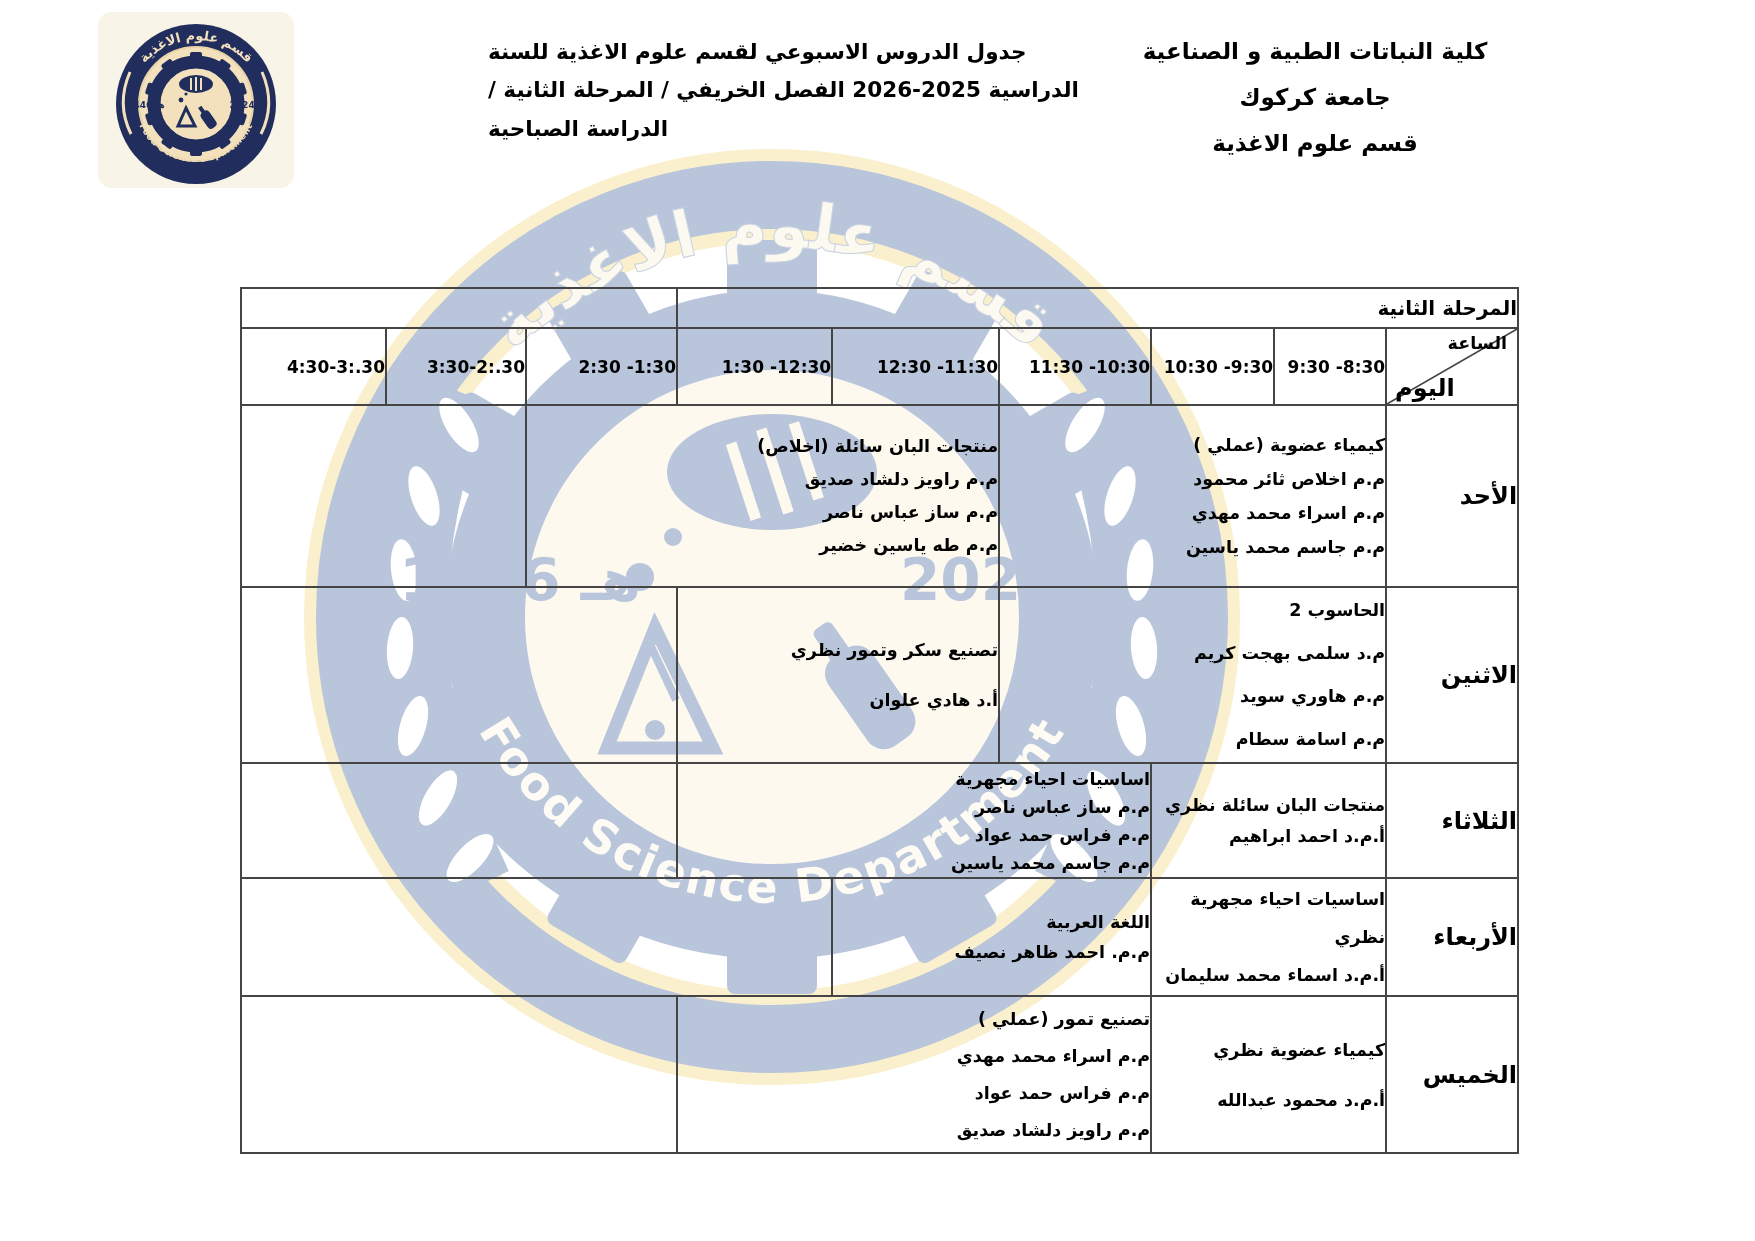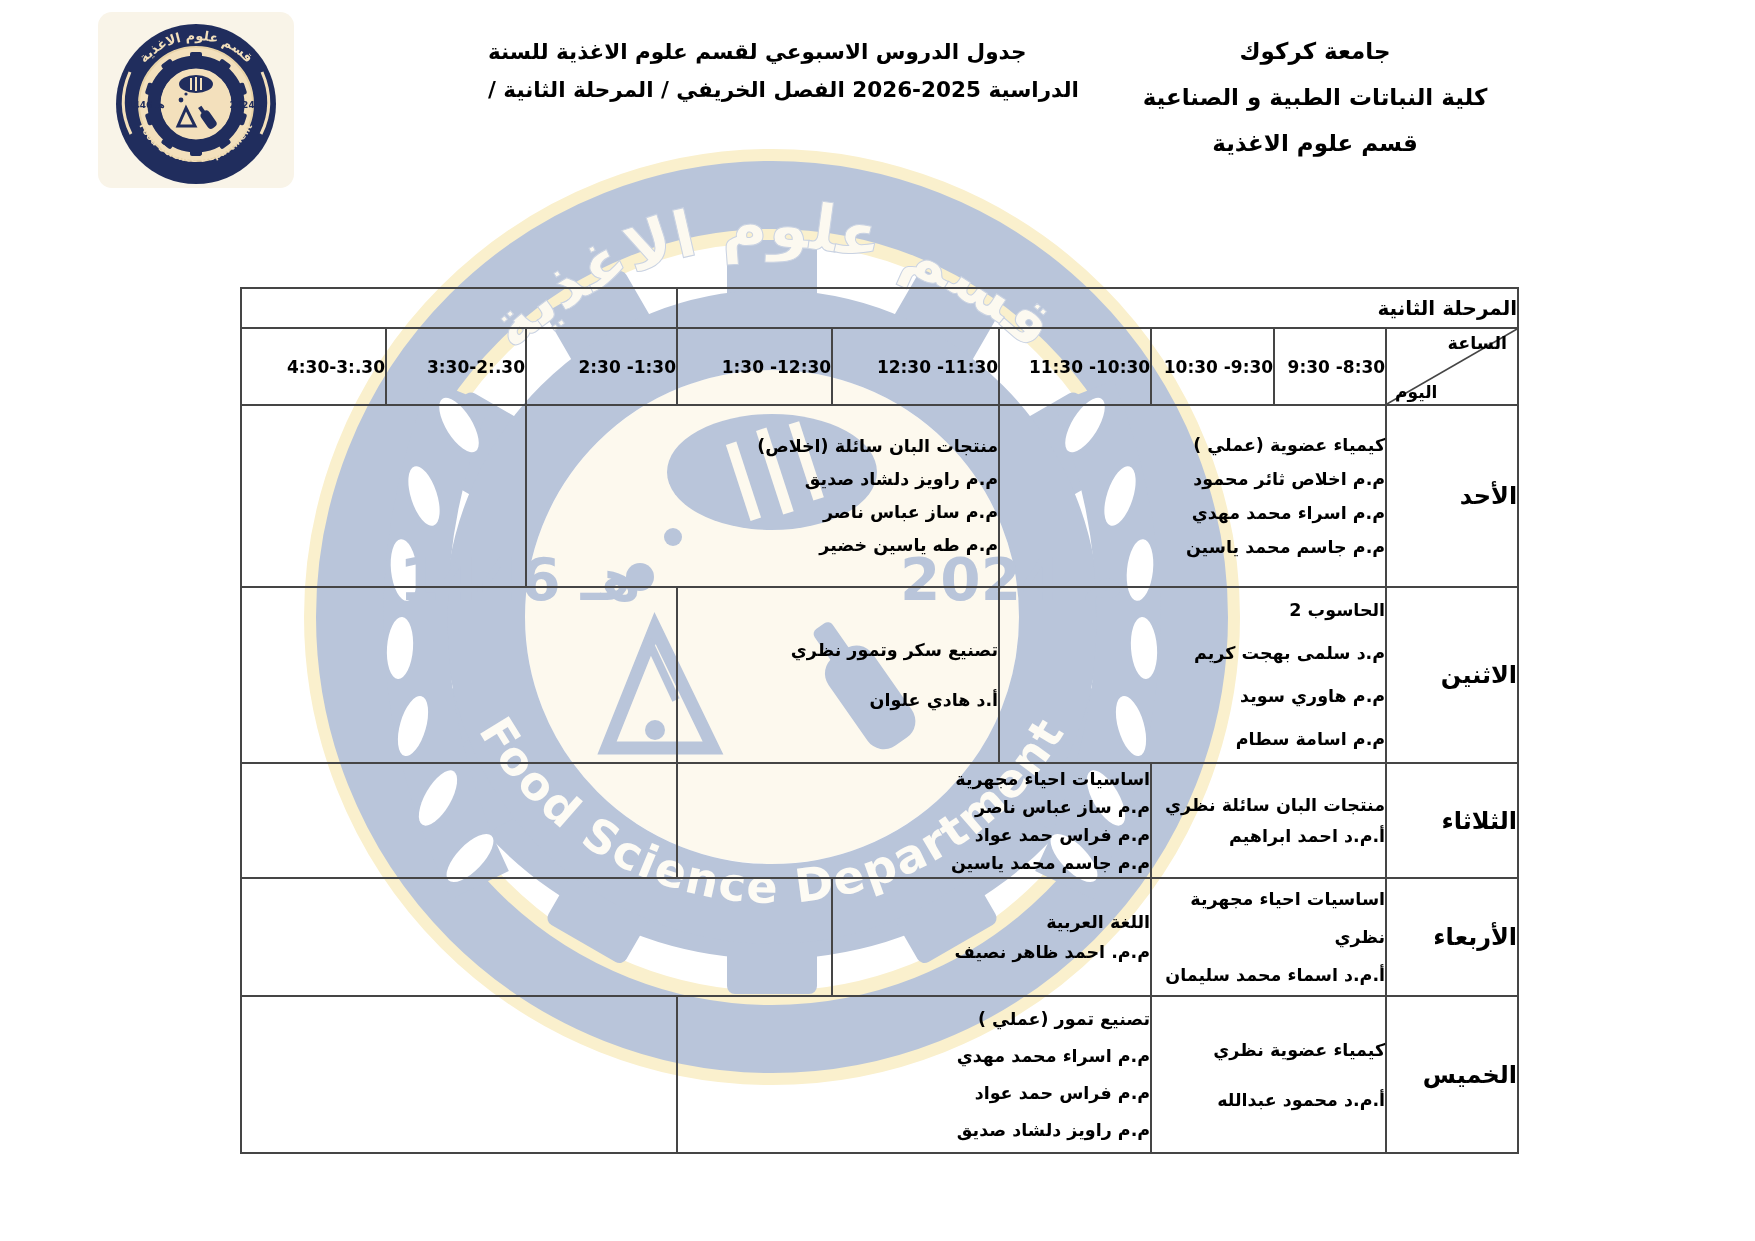--- a/index.html
+++ b/index.html
@@ -191,8 +191,8 @@
   </div>
 
   <div class="hdr-right">
+    <div>كلية النباتات الطبية و الصناعية</div>
     <div>جامعة كركوك</div>
-    <div>كلية النباتات الطبية و الصناعية</div>
     <div>قسم علوم الاغذية</div>
   </div>
 

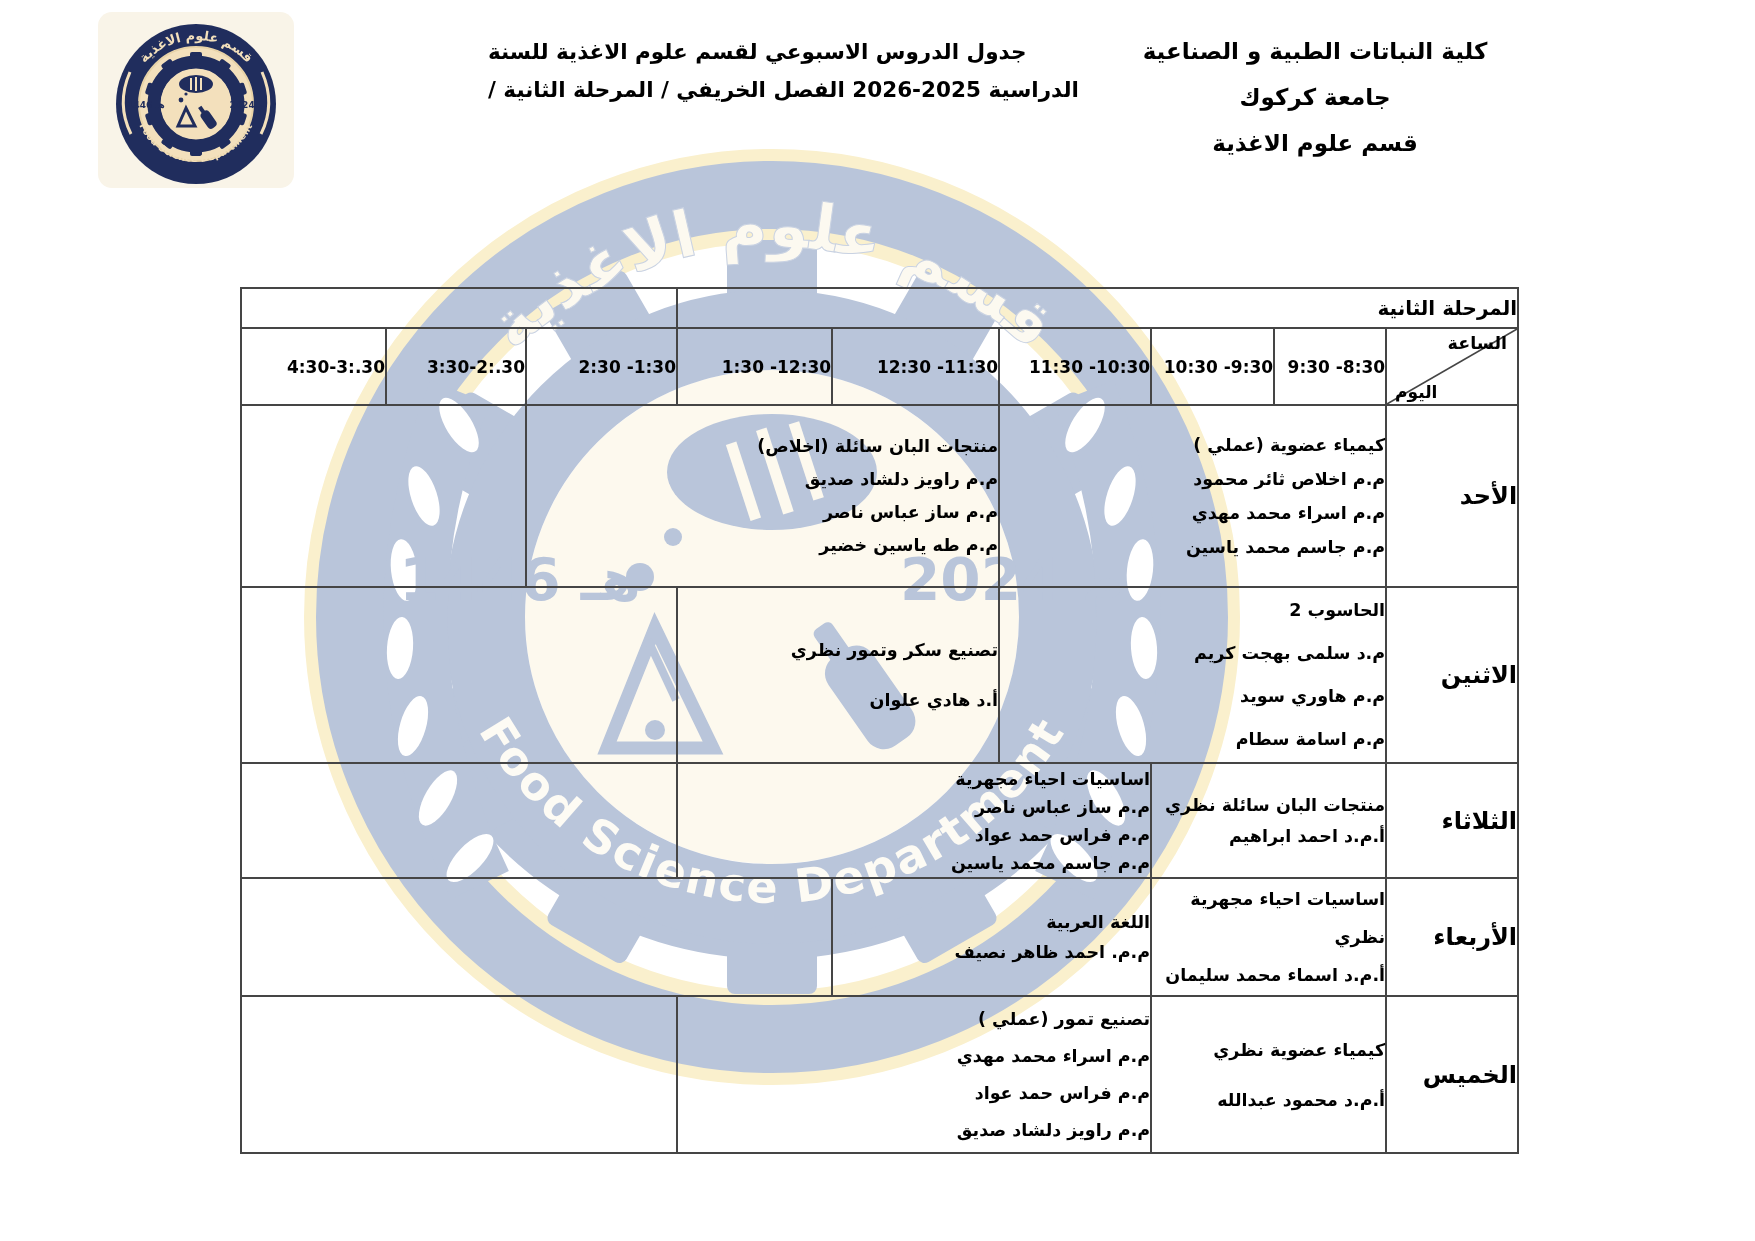--- a/index.html
+++ b/index.html
@@ -203,6 +203,7 @@
       <span class="nums">2026-2025</span>
       <span>الفصل الخريفي / المرحلة الثانية /</span>
     </div>
+    <div>الدراسة الصباحية</div>
   </div>
 
   <table class="sched">

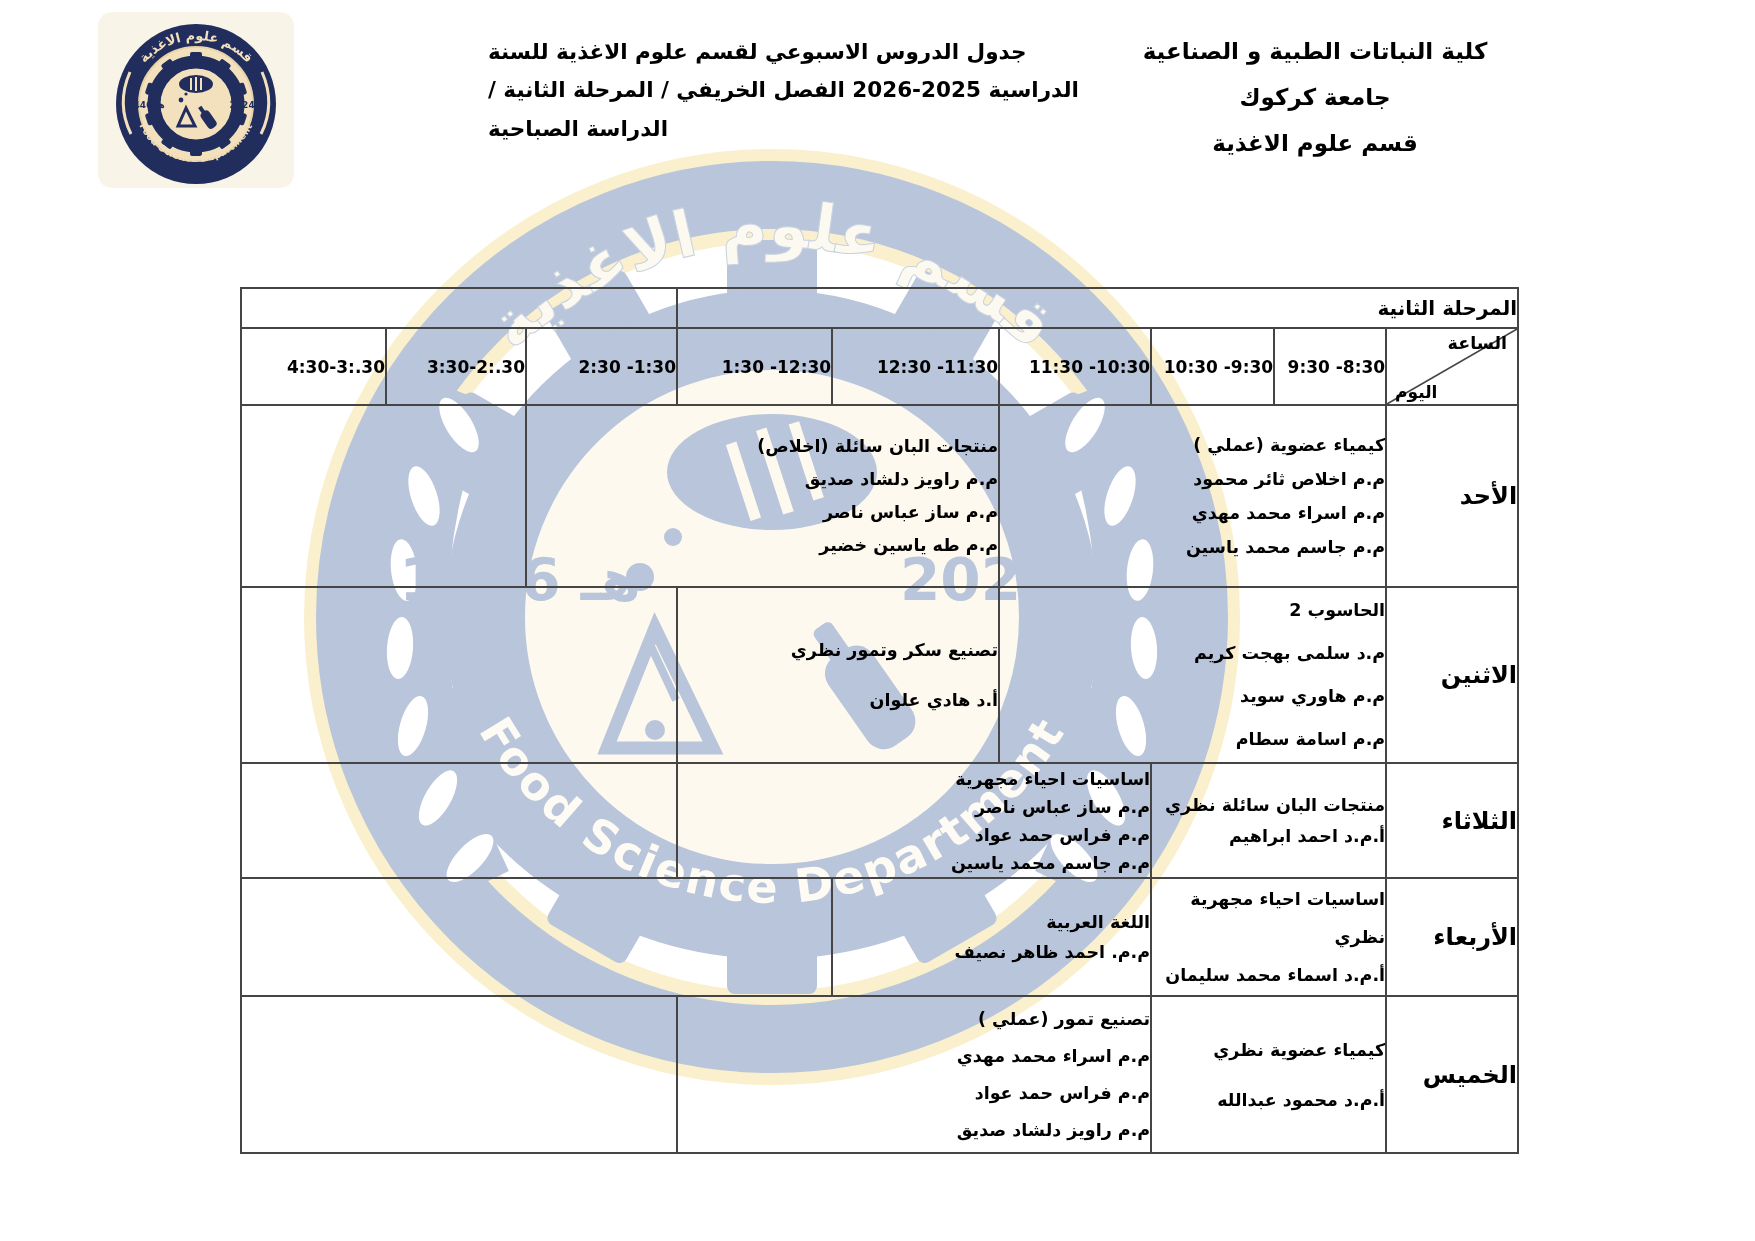--- a/index.html
+++ b/index.html
@@ -25,7 +25,7 @@
   td.corner{position:relative;}
   .corner-svg{position:absolute;left:0;top:0;width:100%;height:100%;}
   .corner-top{position:absolute;top:4px;right:10px;font-size:17.5px;}
-  .corner-bot{position:absolute;bottom:2px;left:8px;font-size:17px;}
+  .corner-bot{position:absolute;bottom:2px;left:8px;font-size:24px;}
   .sunA .ln{line-height:34px;} .sunB .ln{line-height:33px;}
   .monA .ln{line-height:43px;} .monB .ln{line-height:50px;}
   .tueA{vertical-align:top;padding-top:4px;} .tueA .ln{line-height:31px;}

